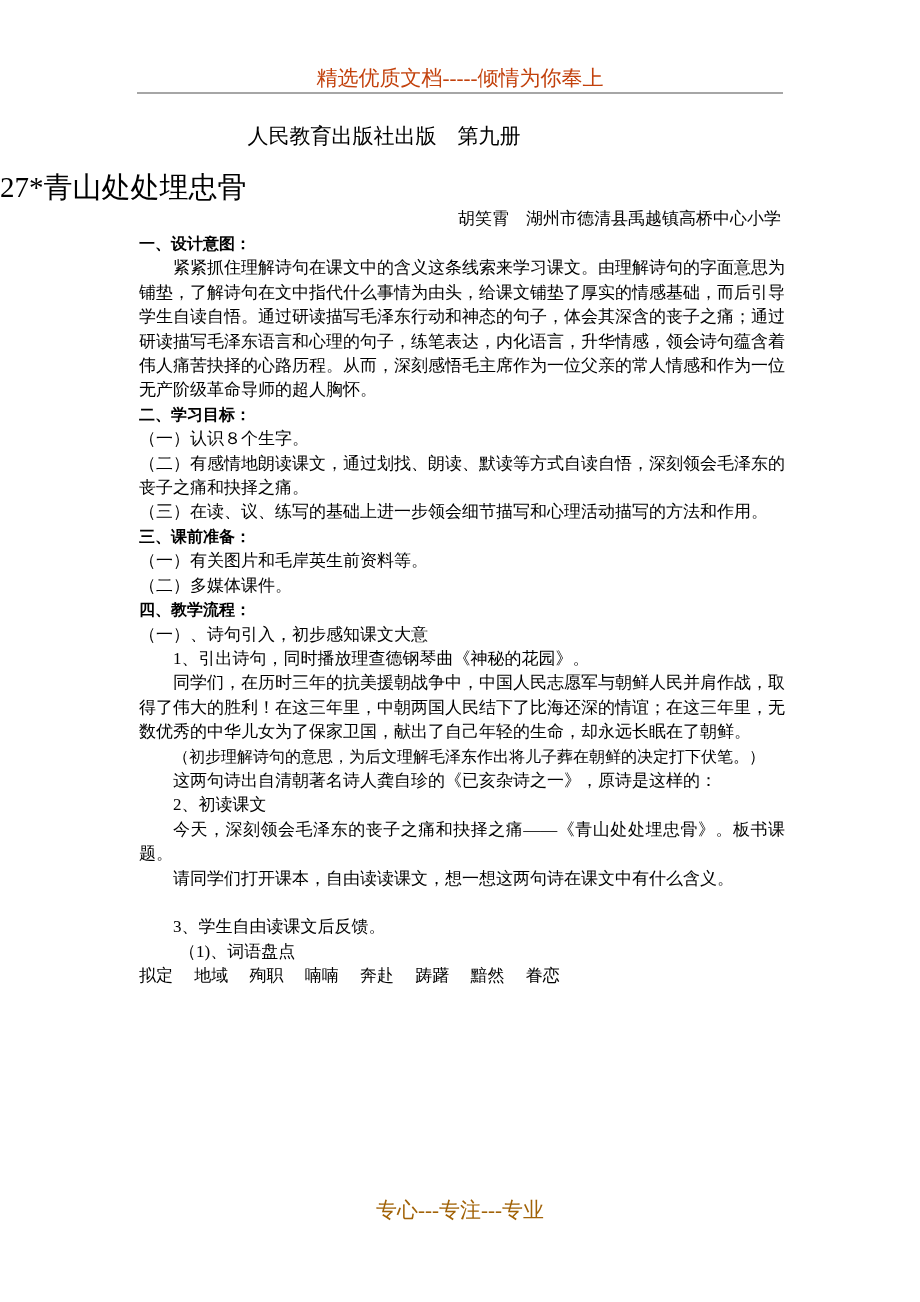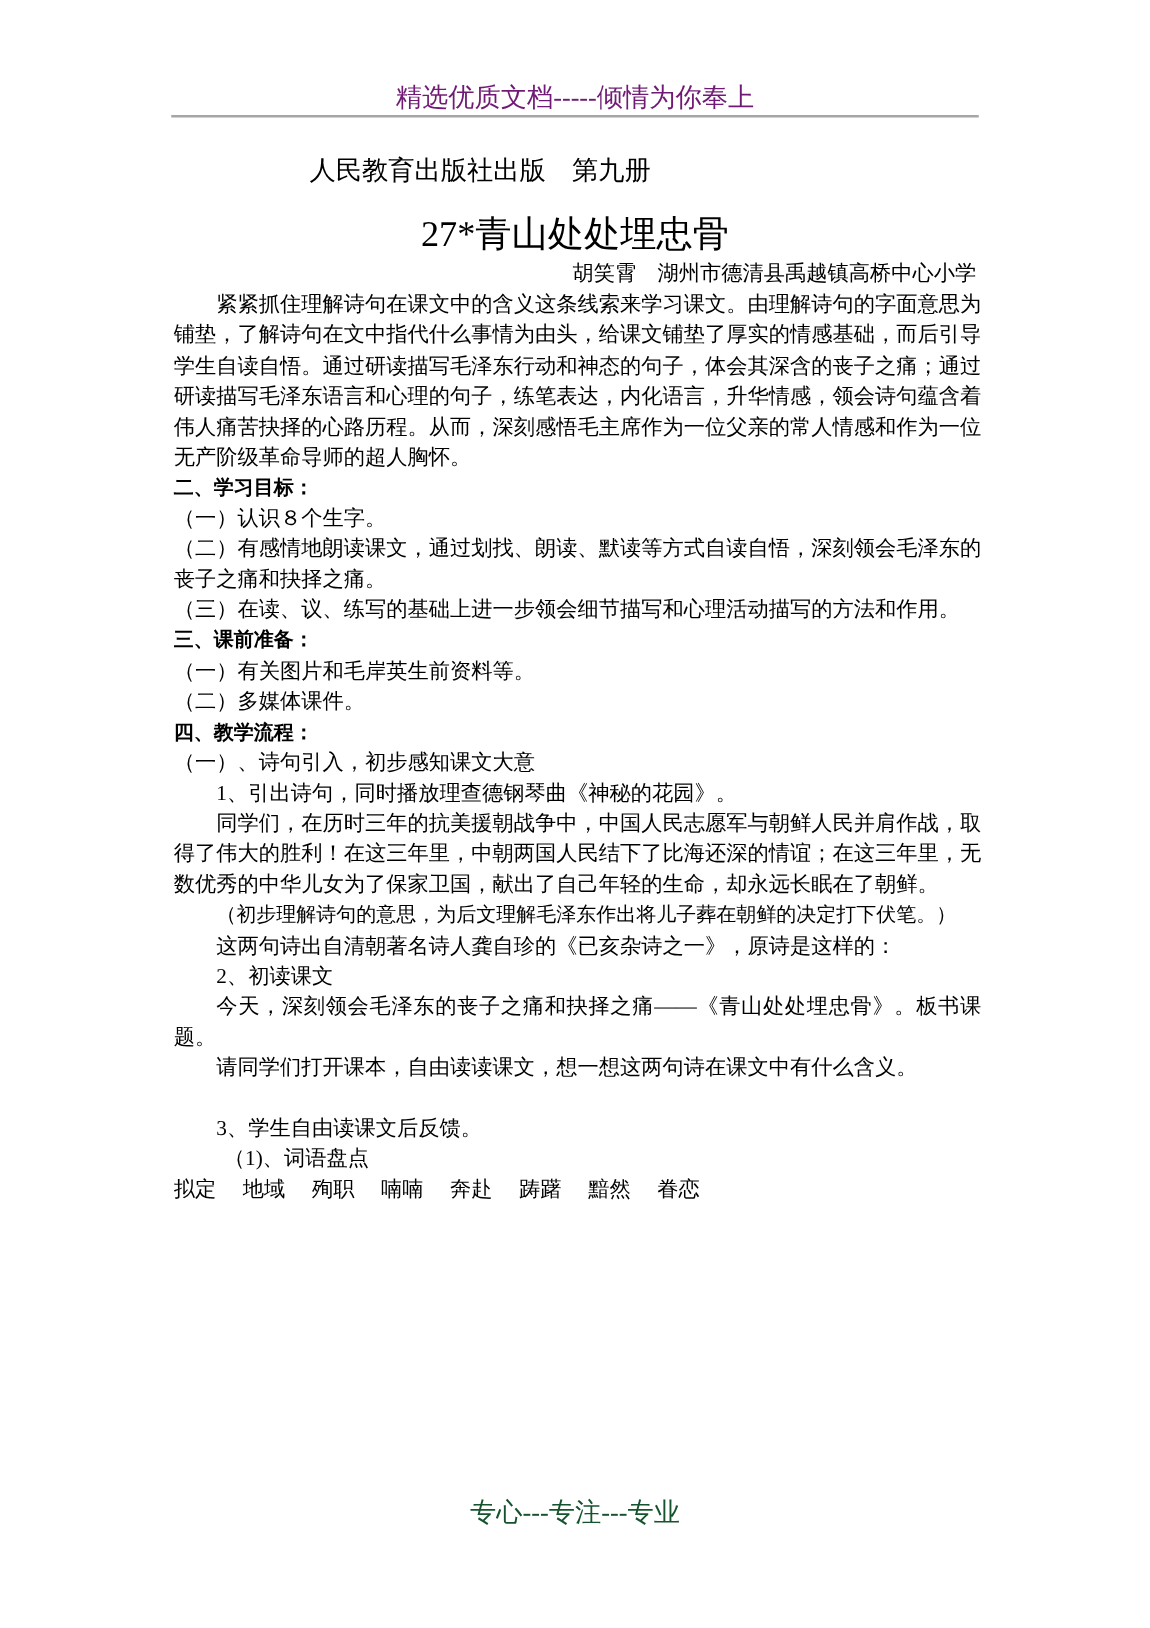--- a/index.html
+++ b/index.html
@@ -26,7 +26,7 @@
       left: 0; width: 920px;
       text-align: center;
       font-size: 21px;
-      color: #701a75;
+      color: #c2410c;
       letter-spacing: 0px;
     }
     .header-rule {

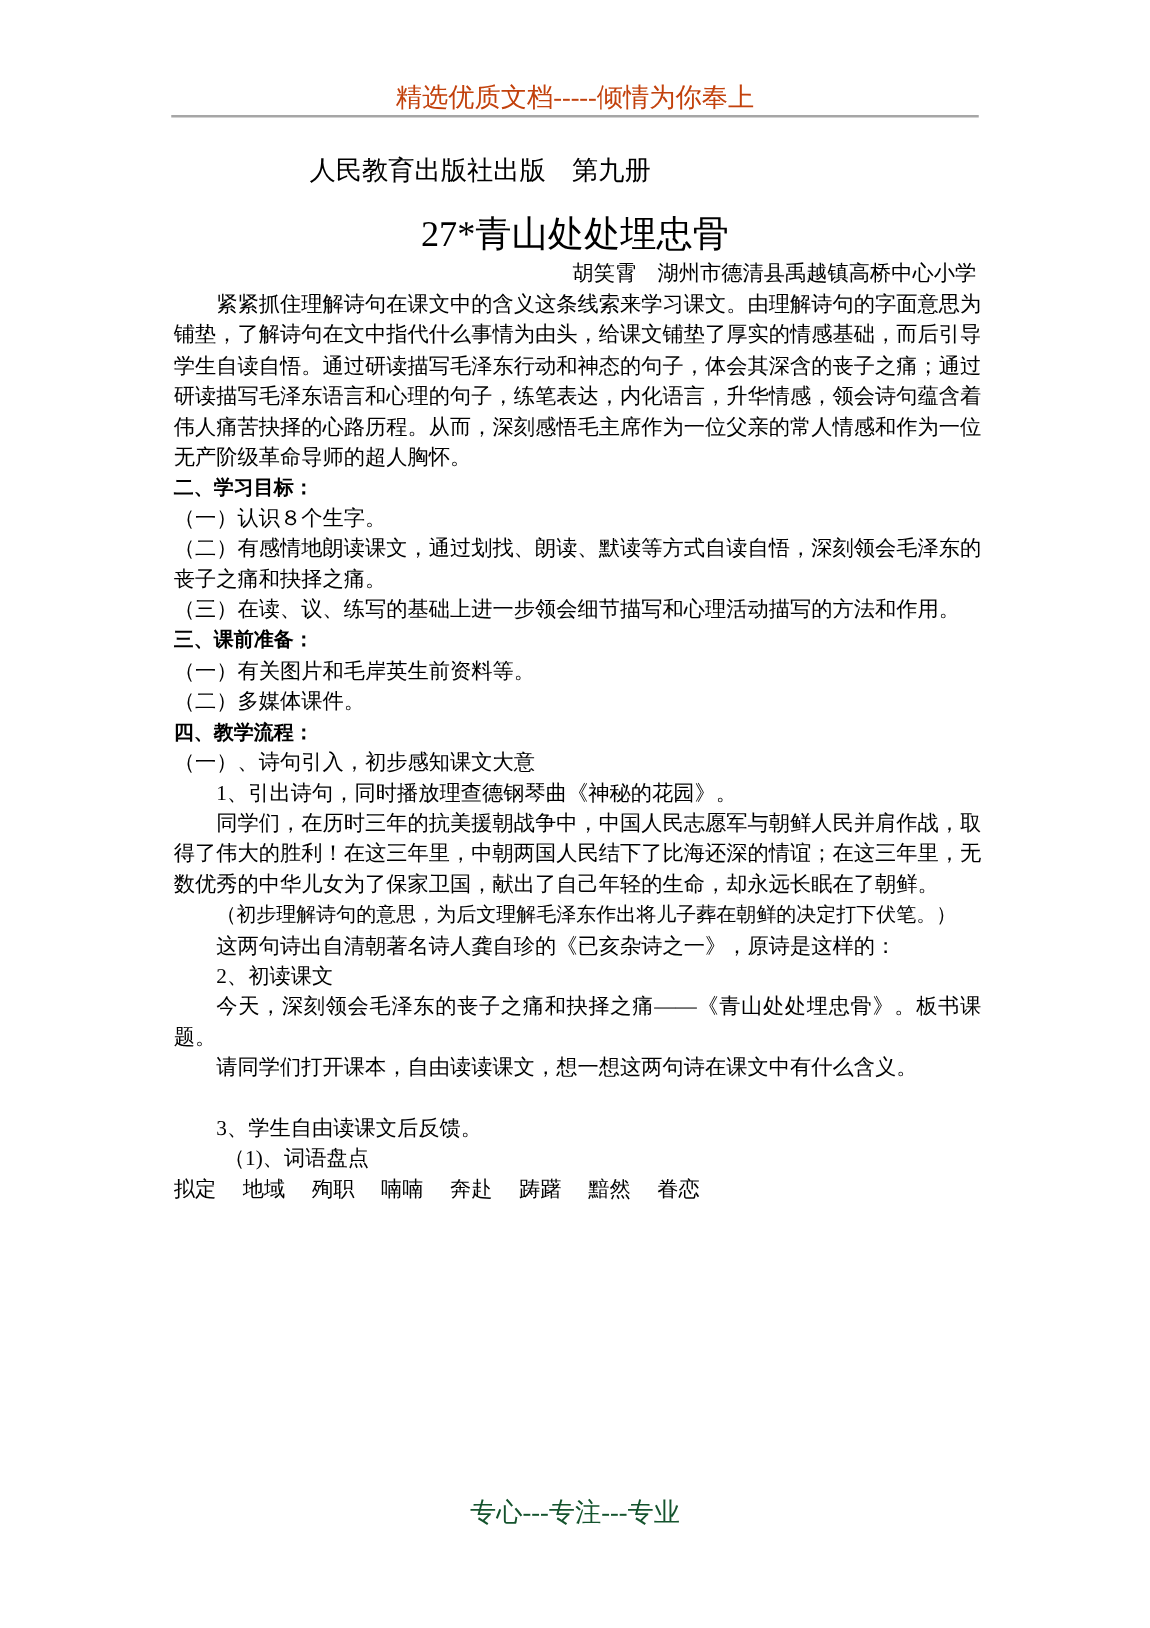--- a/index.html
+++ b/index.html
@@ -48,7 +48,6 @@
       position: absolute;
       top: 168px;
       left: 0; width: 920px;
-      text-align: center;
       font-size: 29px;
     }
     .author {

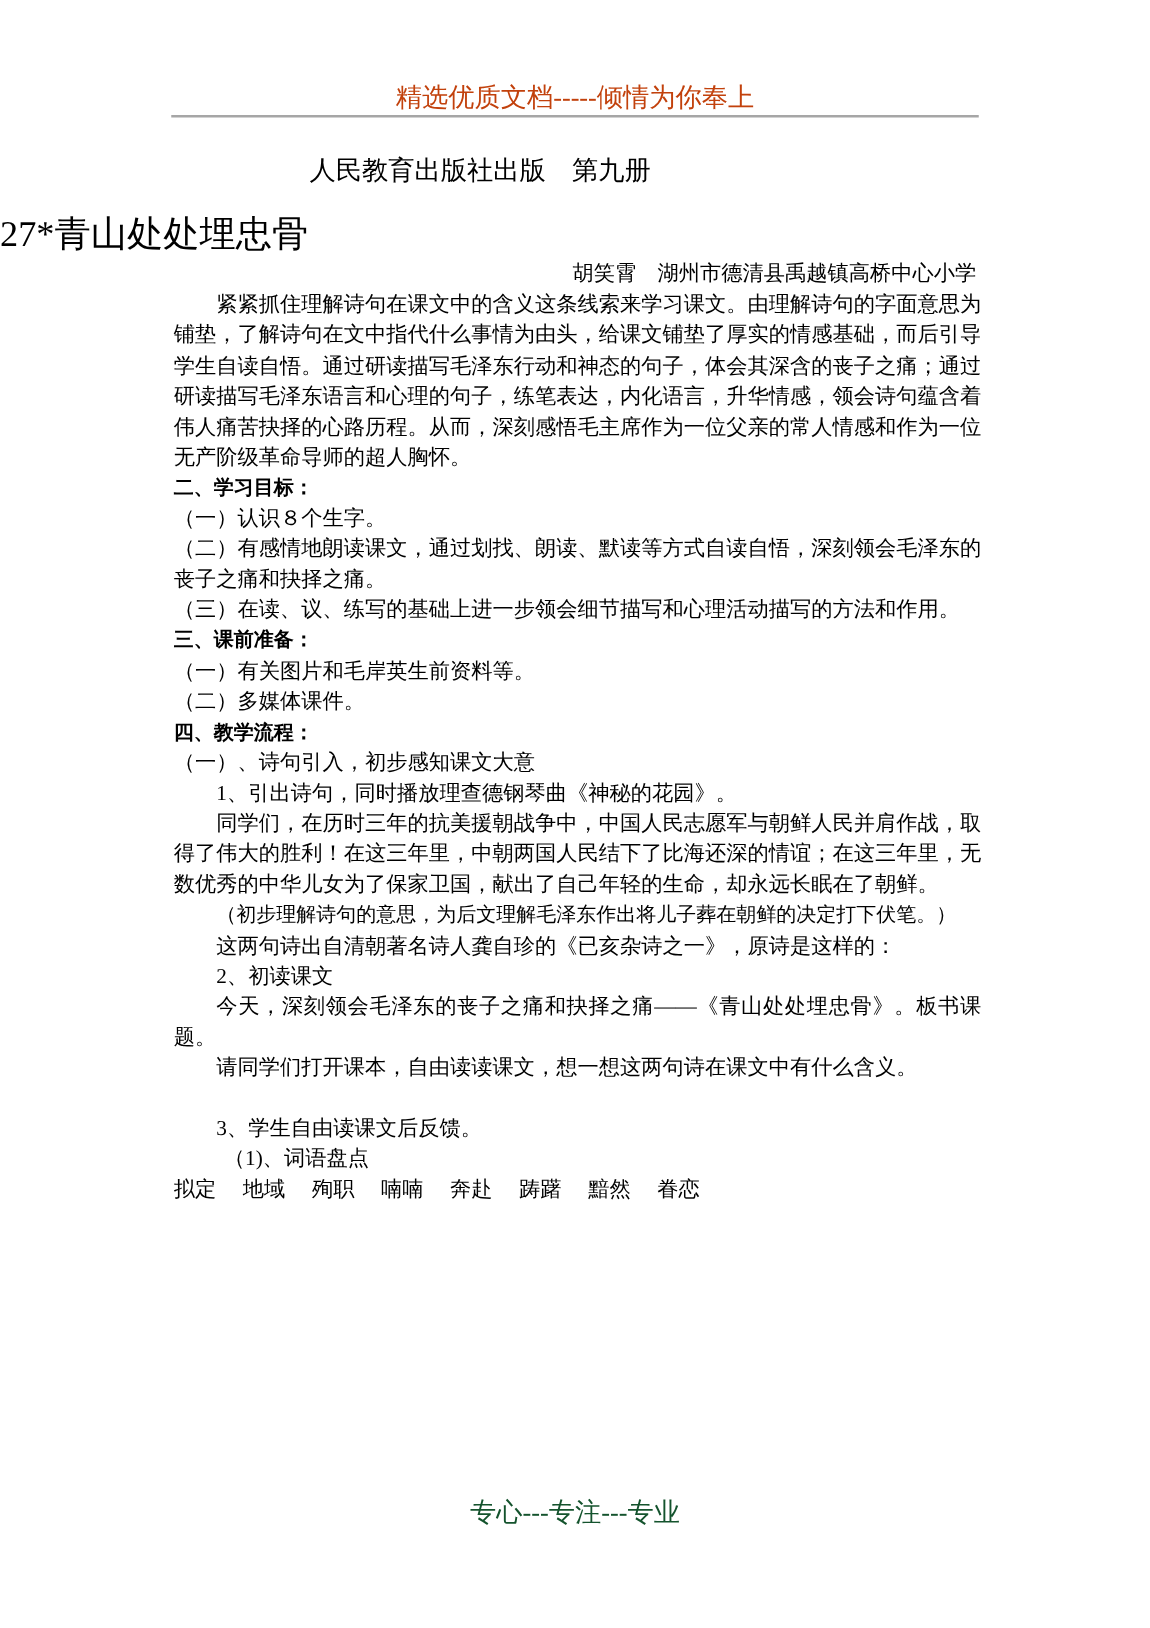--- a/index.html
+++ b/index.html
@@ -111,6 +111,7 @@
 
   <div class="body">
 
+    <p class="h">一、设计意图：</p>
     <p class="ind2">紧紧抓住理解诗句在课文中的含义这条线索来学习课文。由理解诗句的字面意思为铺垫，了解诗句在文中指代什么事情为由头，给课文铺垫了厚实的情感基础，而后引导学生自读自悟。通过研读描写毛泽东行动和神态的句子，体会其深含的丧子之痛；通过研读描写毛泽东语言和心理的句子，练笔表达，内化语言，升华情感，领会诗句蕴含着伟人痛苦抉择的心路历程。从而，深刻感悟毛主席作为一位父亲的常人情感和作为一位无产阶级革命导师的超人胸怀。</p>
 
     <p class="h">二、学习目标：</p>

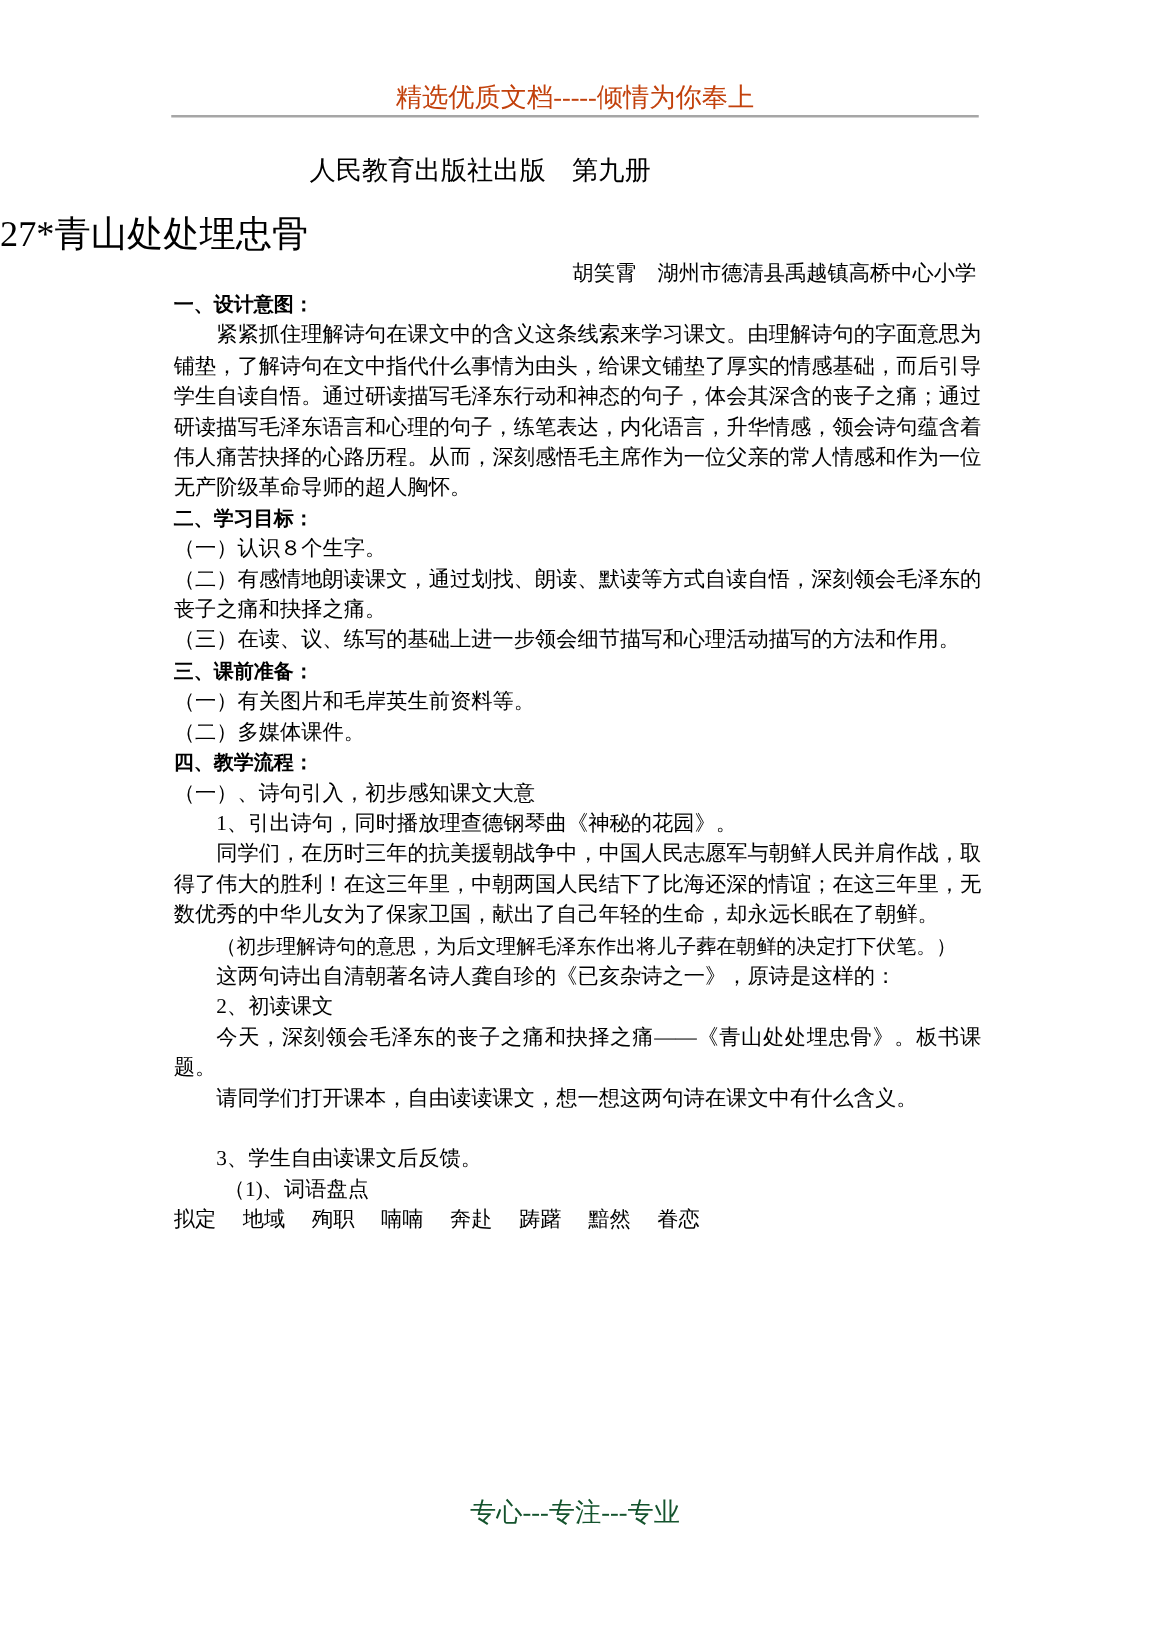--- a/index.html
+++ b/index.html
@@ -94,7 +94,7 @@
       left: 0; width: 920px;
       text-align: center;
       font-size: 21px;
-      color: #14532d;
+      color: #a16207;
     }
   </style>
 </head>

